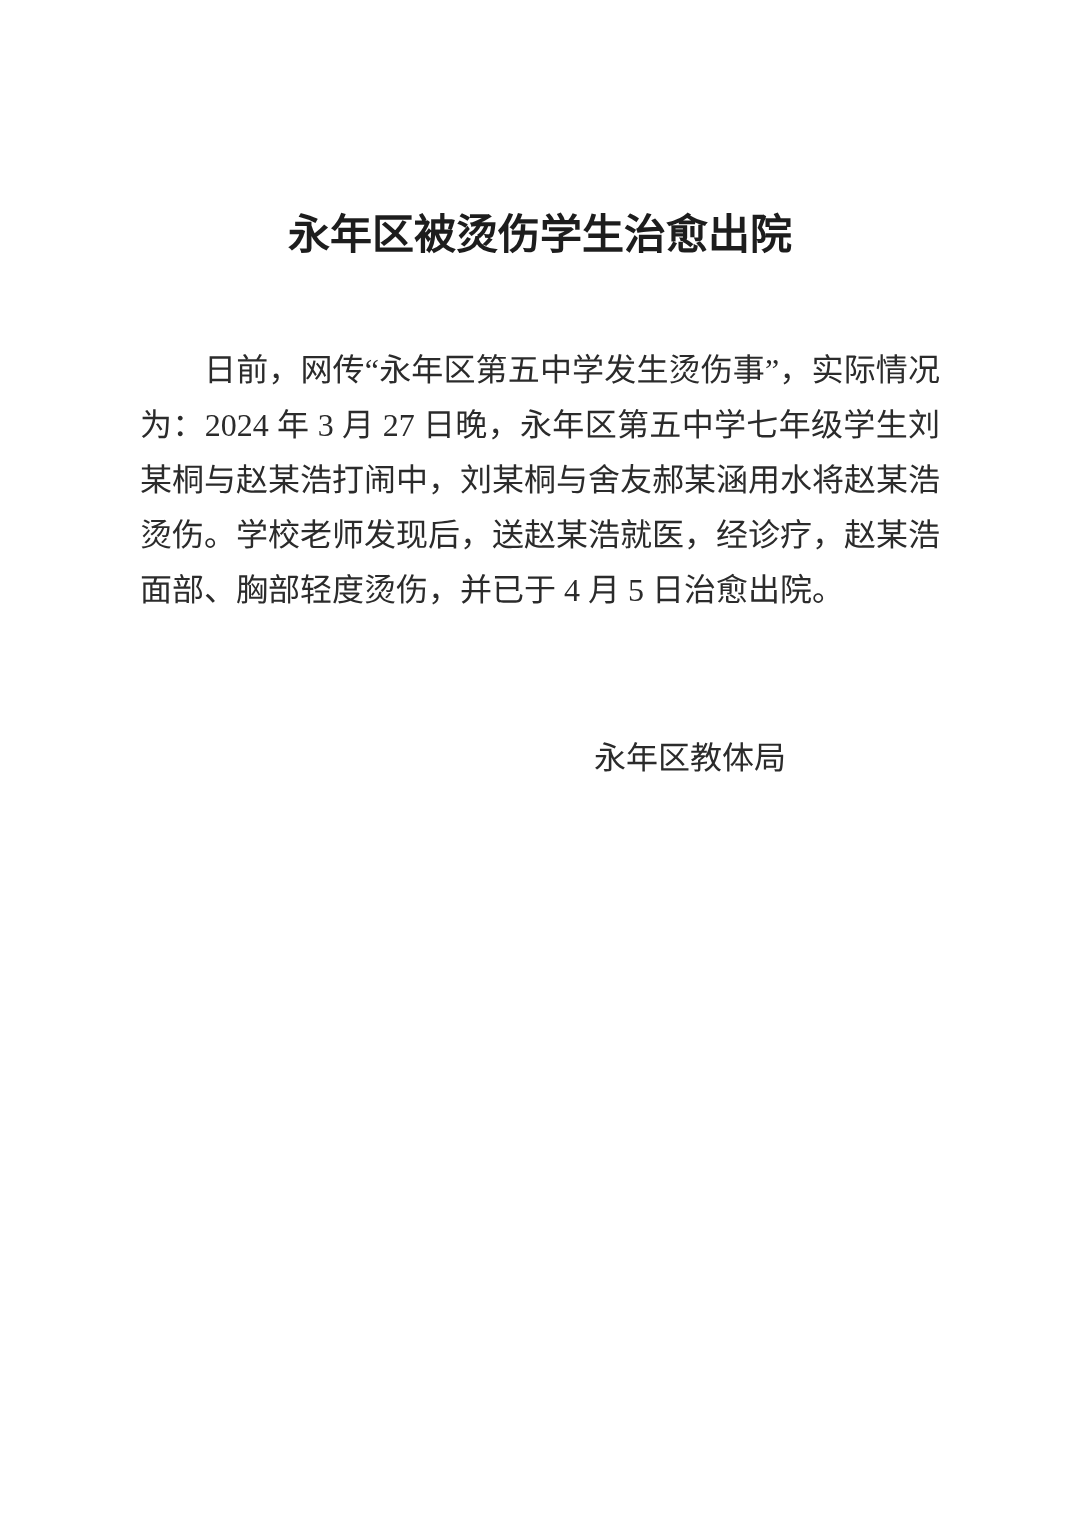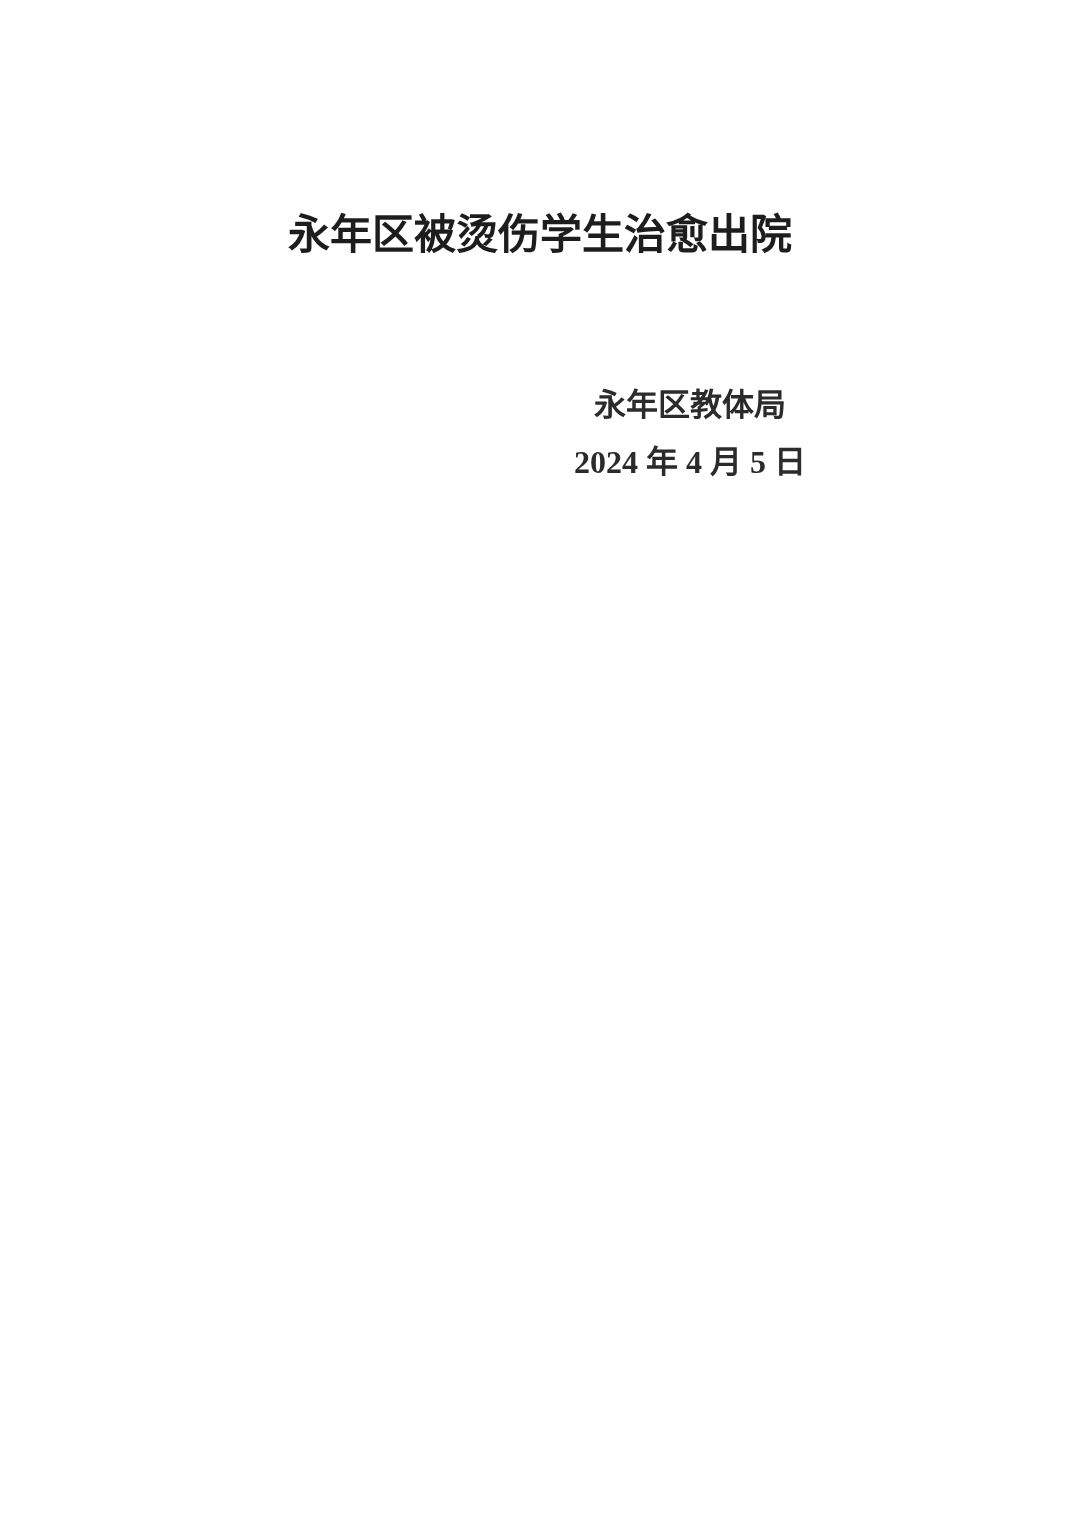--- a/index.html
+++ b/index.html
@@ -61,6 +61,7 @@
   <h1 class="title">永年区被烫伤学生治愈出院</h1>
 
   <div class="body-text">
+    <p class="para">日前，网传“永年区第五中学发生烫伤事”，实际情况为：2024 年 3 月 27 日晚，永年区第五中学七年级学生刘某桐与赵某浩打闹中，刘某桐与舍友郝某涵用水将赵某浩烫伤。学校老师发现后，送赵某浩就医，经诊疗，赵某浩面部、胸部轻度烫伤，并已于 4 月 5 日治愈出院。</p>
   </div>
 
   <div class="signature-block">

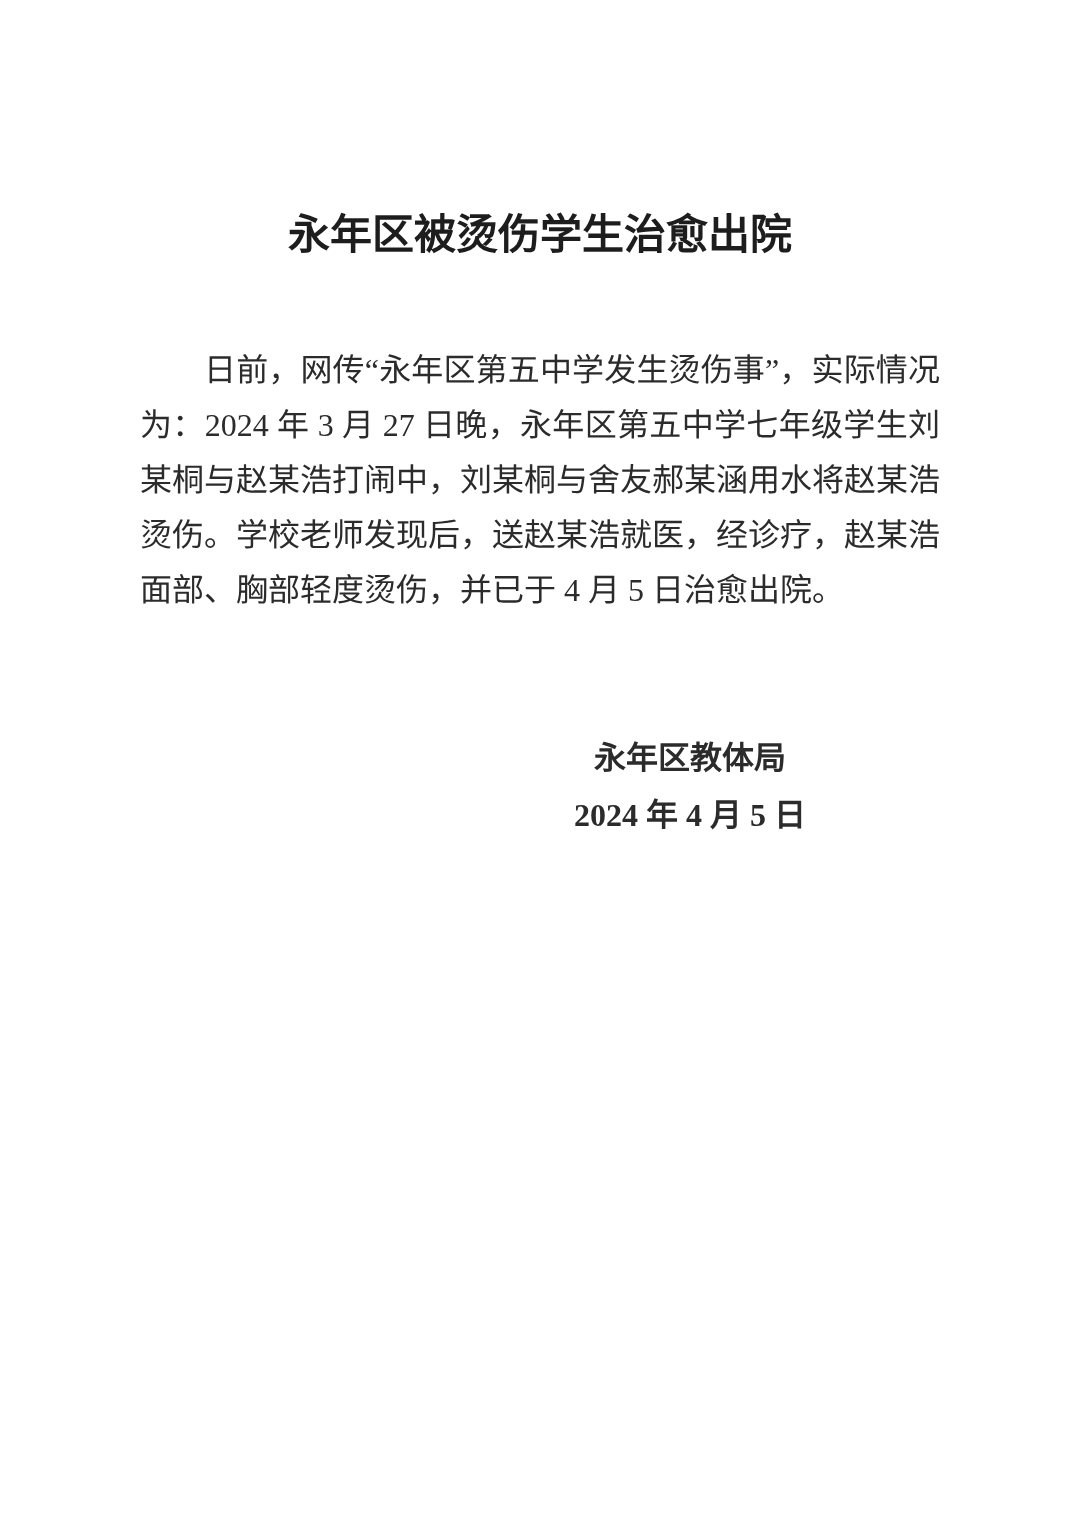--- a/index.html
+++ b/index.html
@@ -47,7 +47,6 @@
     font-size: 32px;
     line-height: 57px;
     color: #2b2b2b;
-    font-weight: bold;
   }
   .signature-line {
     margin: 0;

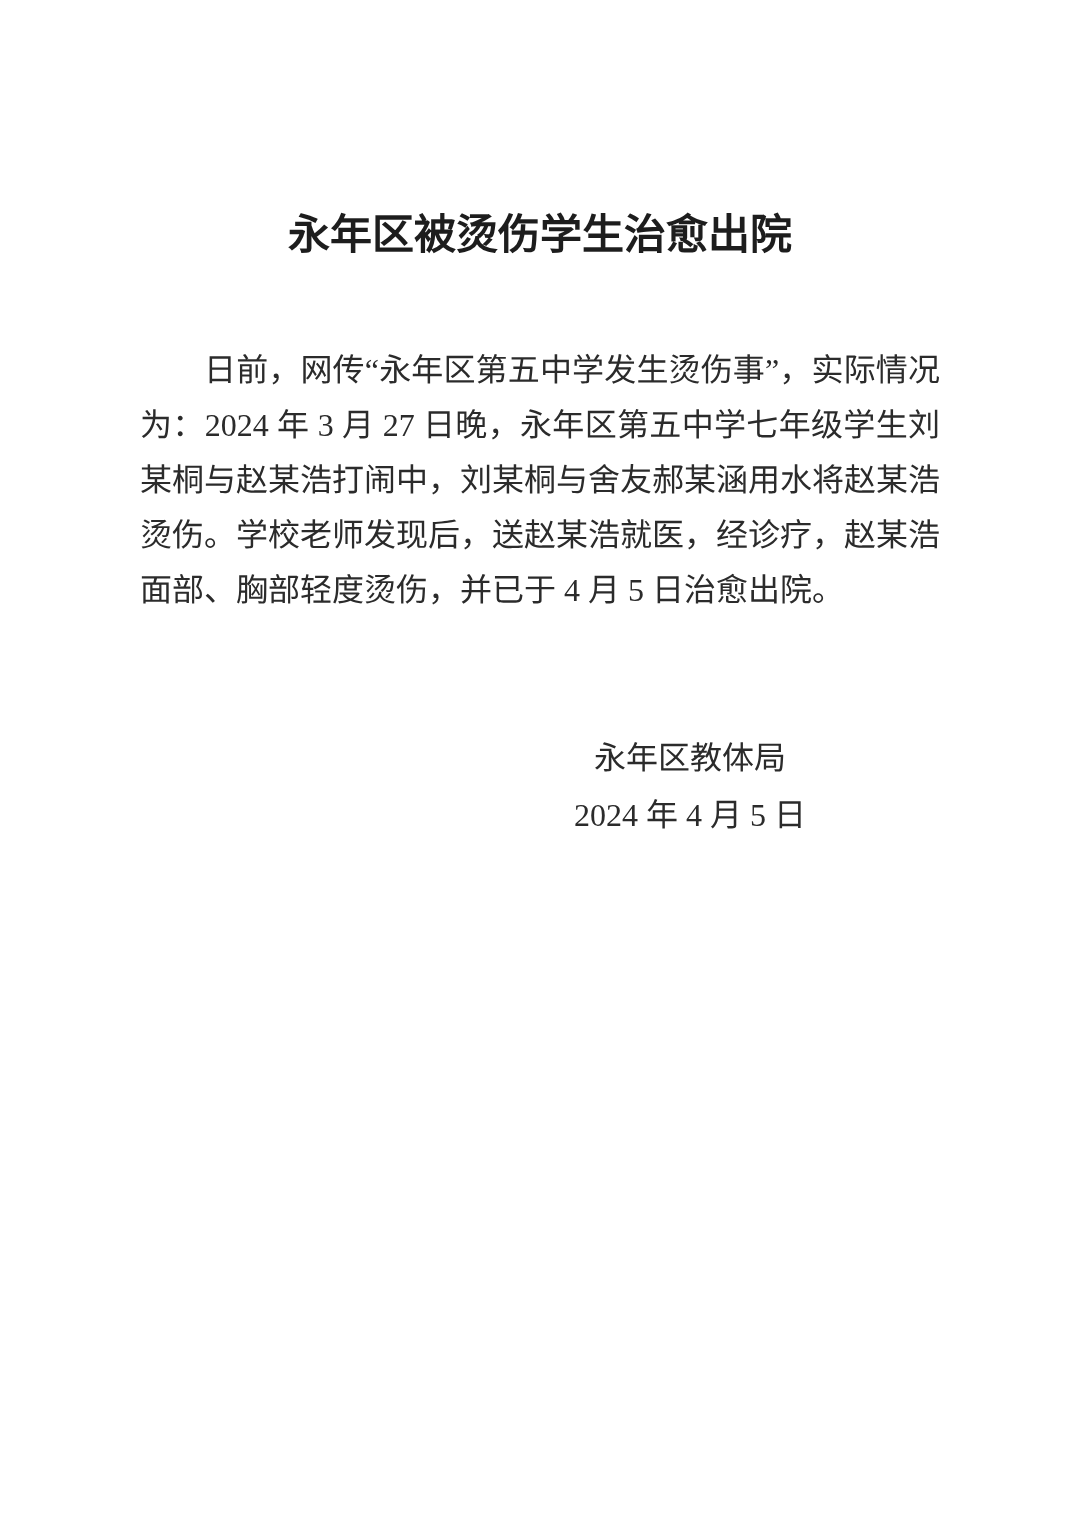--- a/index.html
+++ b/index.html
@@ -65,7 +65,6 @@
 
   <div class="signature-block">
     <p class="signature-line">永年区教体局</p>
-    <p class="signature-line">2024 年 4 月 5 日</p>
   </div>
 
 </div>

